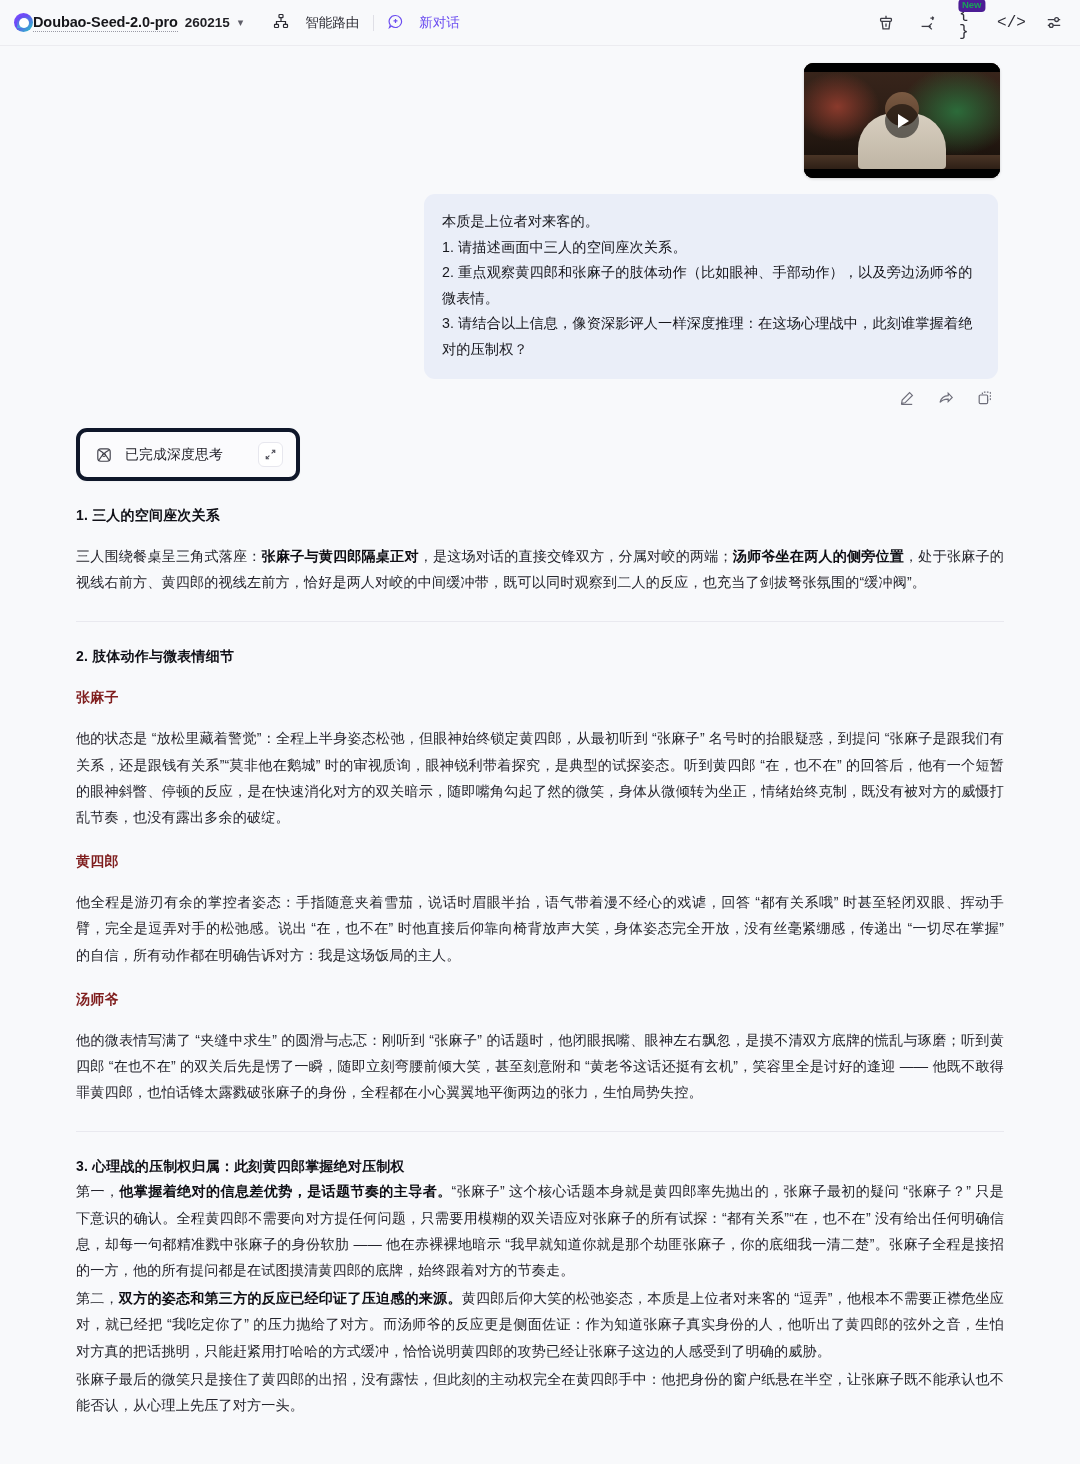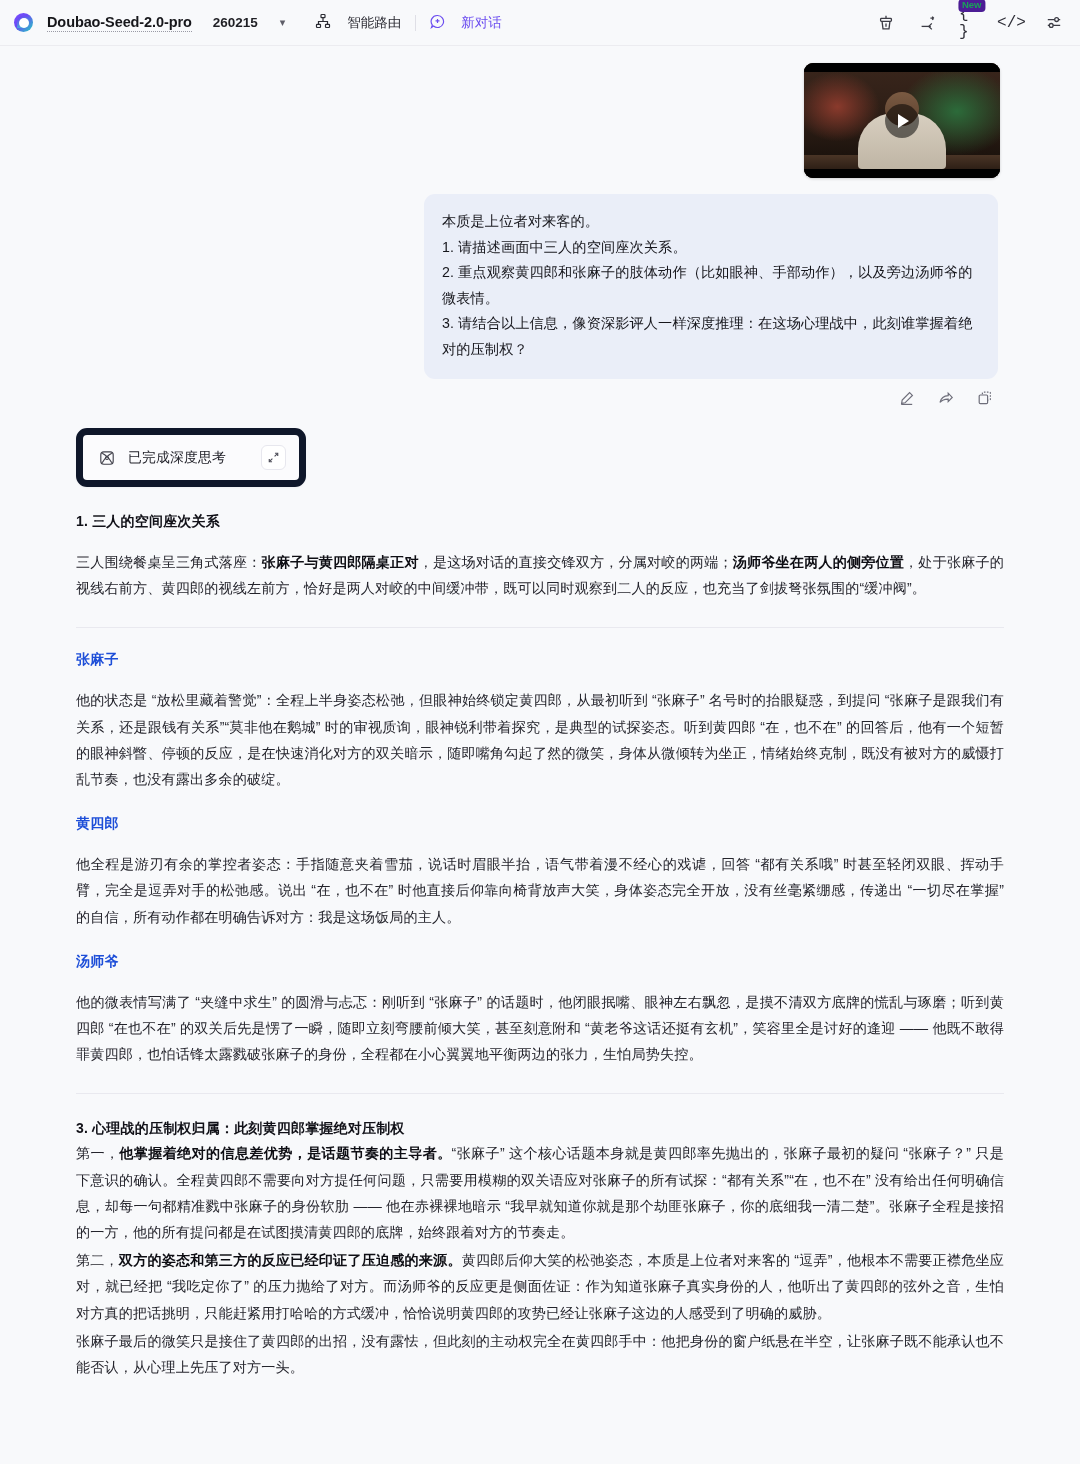--- a/index.html
+++ b/index.html
@@ -22,7 +22,7 @@
     align-items: center;
     padding: 0 16px 0 14px;
   }
-  .brand { display: flex; align-items: center; gap: 14px; }
+  .brand { display: flex; align-items: center; gap: 0; }
   .logo-mark {
     width: 19px; height: 19px;
     border-radius: 50%;

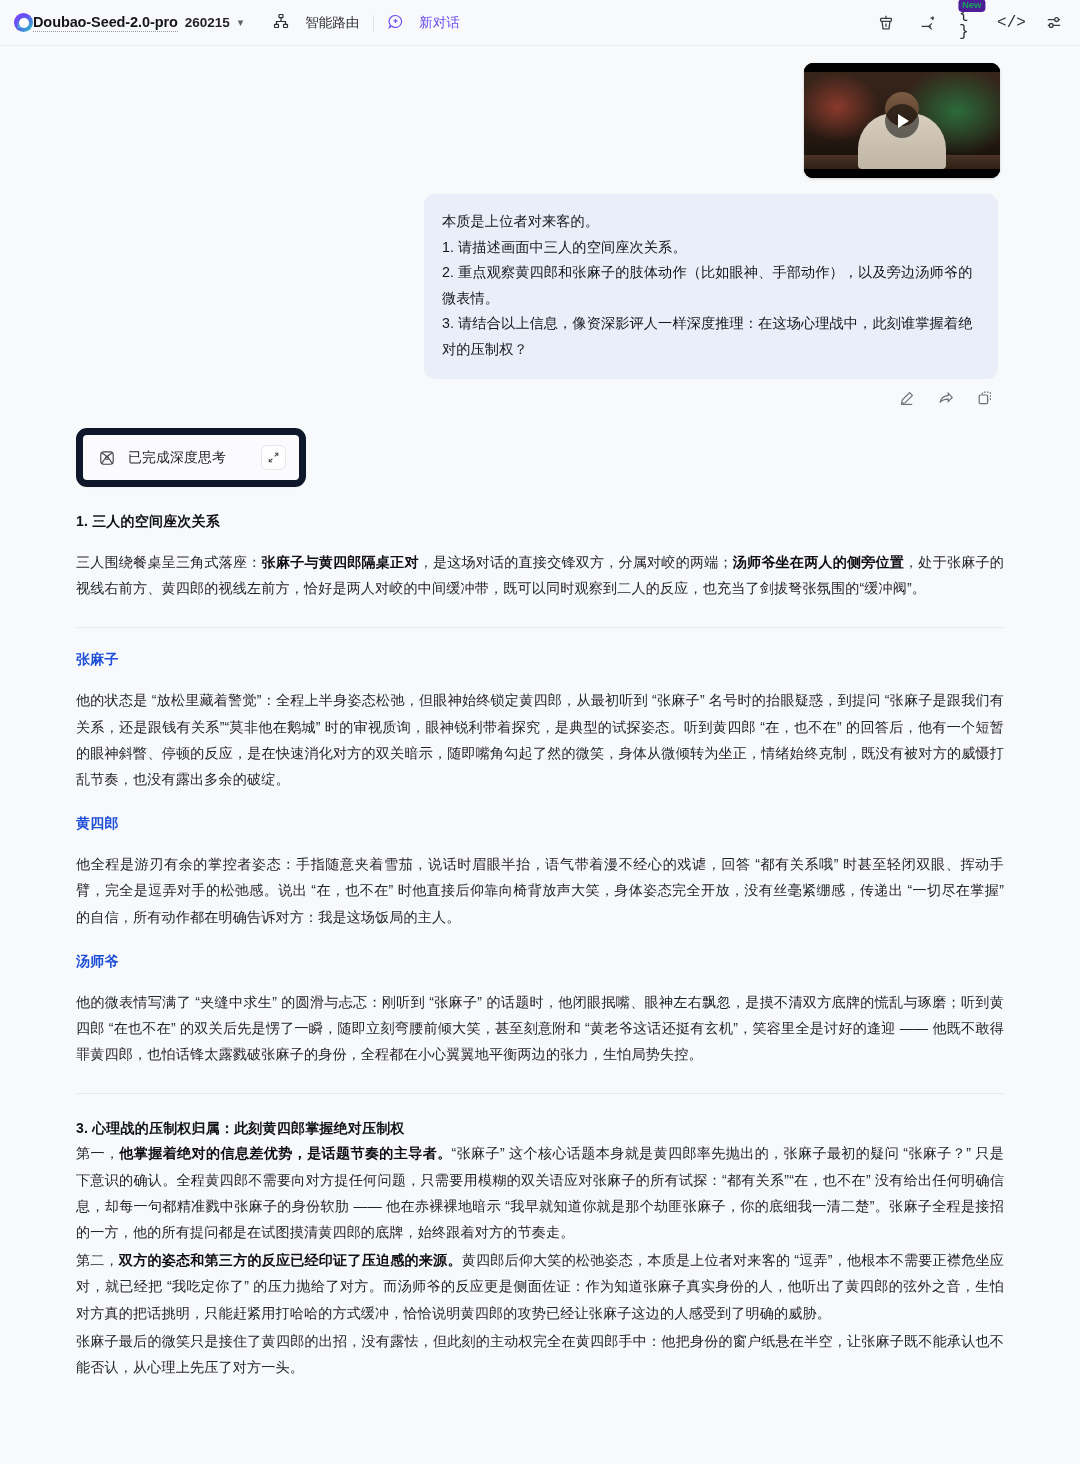--- a/index.html
+++ b/index.html
@@ -207,7 +207,7 @@
     align-items: center;
     gap: 13px;
     background: #fbfbfd;
-    border: 7px solid #0f172a;
+    border: 4px solid #0f172a;
     border-radius: 11px;
     padding: 10px 13px 10px 15px;
     box-shadow: 0 1px 2px rgba(20,20,40,0.035);

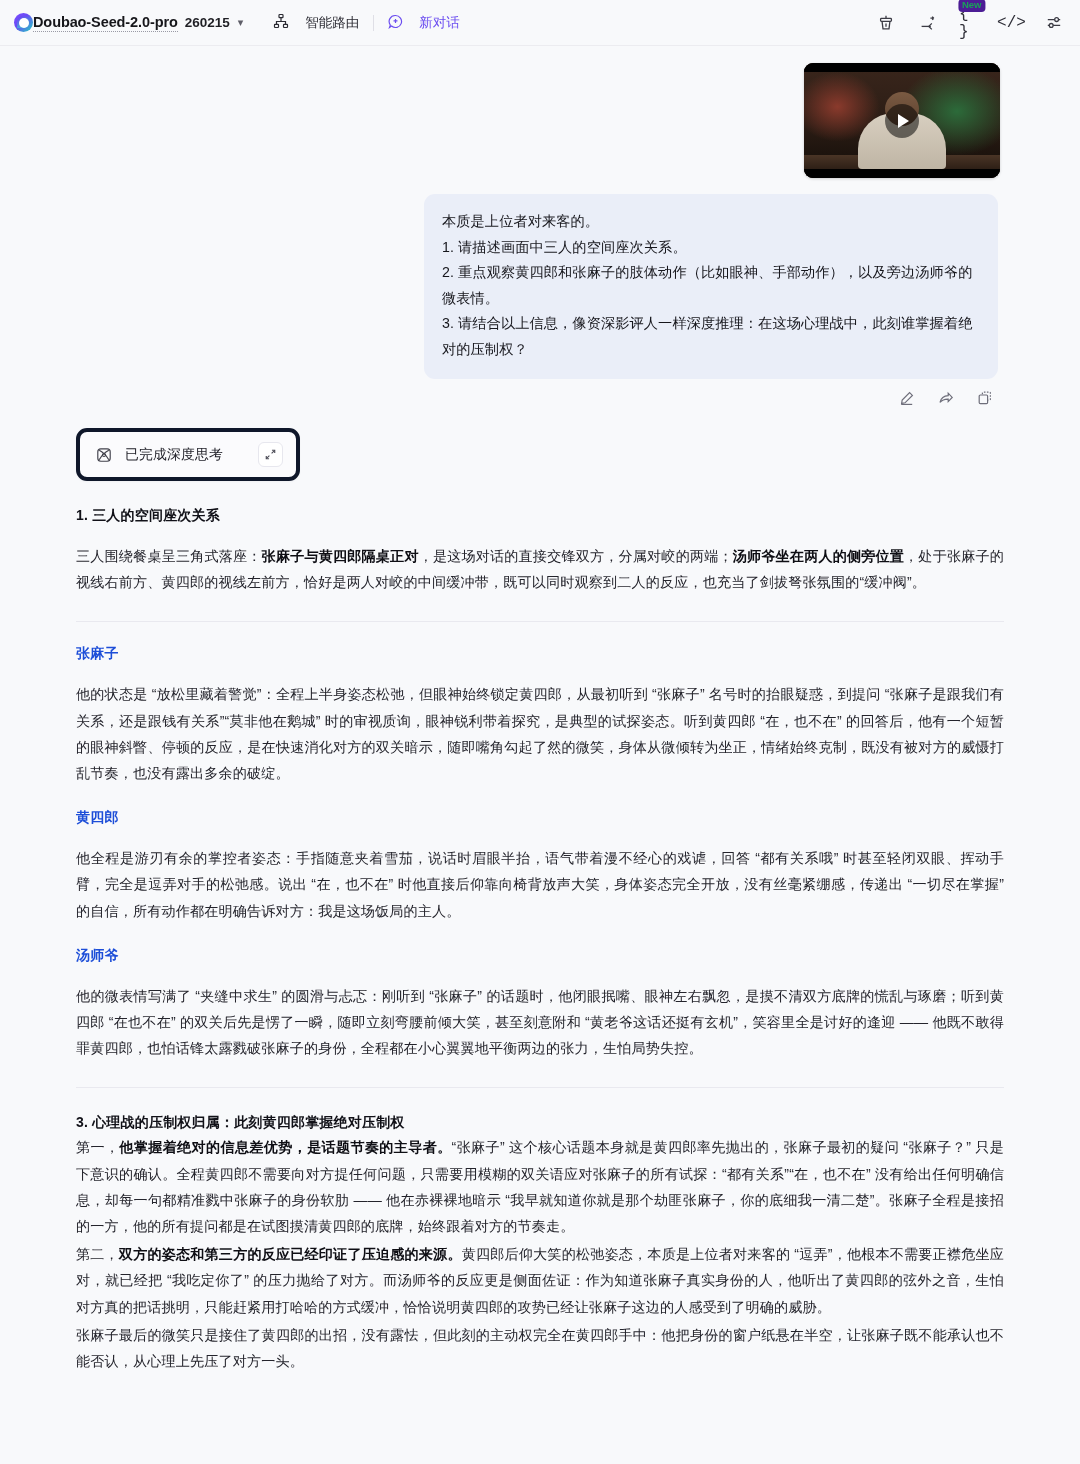--- a/index.html
+++ b/index.html
@@ -408,6 +408,7 @@
 
     <div class="divider"></div>
 
+    <h3 class="sec" style="margin-top:26px">2. 肢体动作与微表情细节</h3>
 
     <h4 class="sub">张麻子</h4>
     <p class="para">他的状态是 “放松里藏着警觉”：全程上半身姿态松弛，但眼神始终锁定黄四郎，从最初听到 “张麻子” 名号时的抬眼疑惑，到提问 “张麻子是跟我们有关系，还是跟钱有关系”“莫非他在鹅城” 时的审视质询，眼神锐利带着探究，是典型的试探姿态。听到黄四郎 “在，也不在” 的回答后，他有一个短暂的眼神斜瞥、停顿的反应，是在快速消化对方的双关暗示，随即嘴角勾起了然的微笑，身体从微倾转为坐正，情绪始终克制，既没有被对方的威慑打乱节奏，也没有露出多余的破绽。</p>

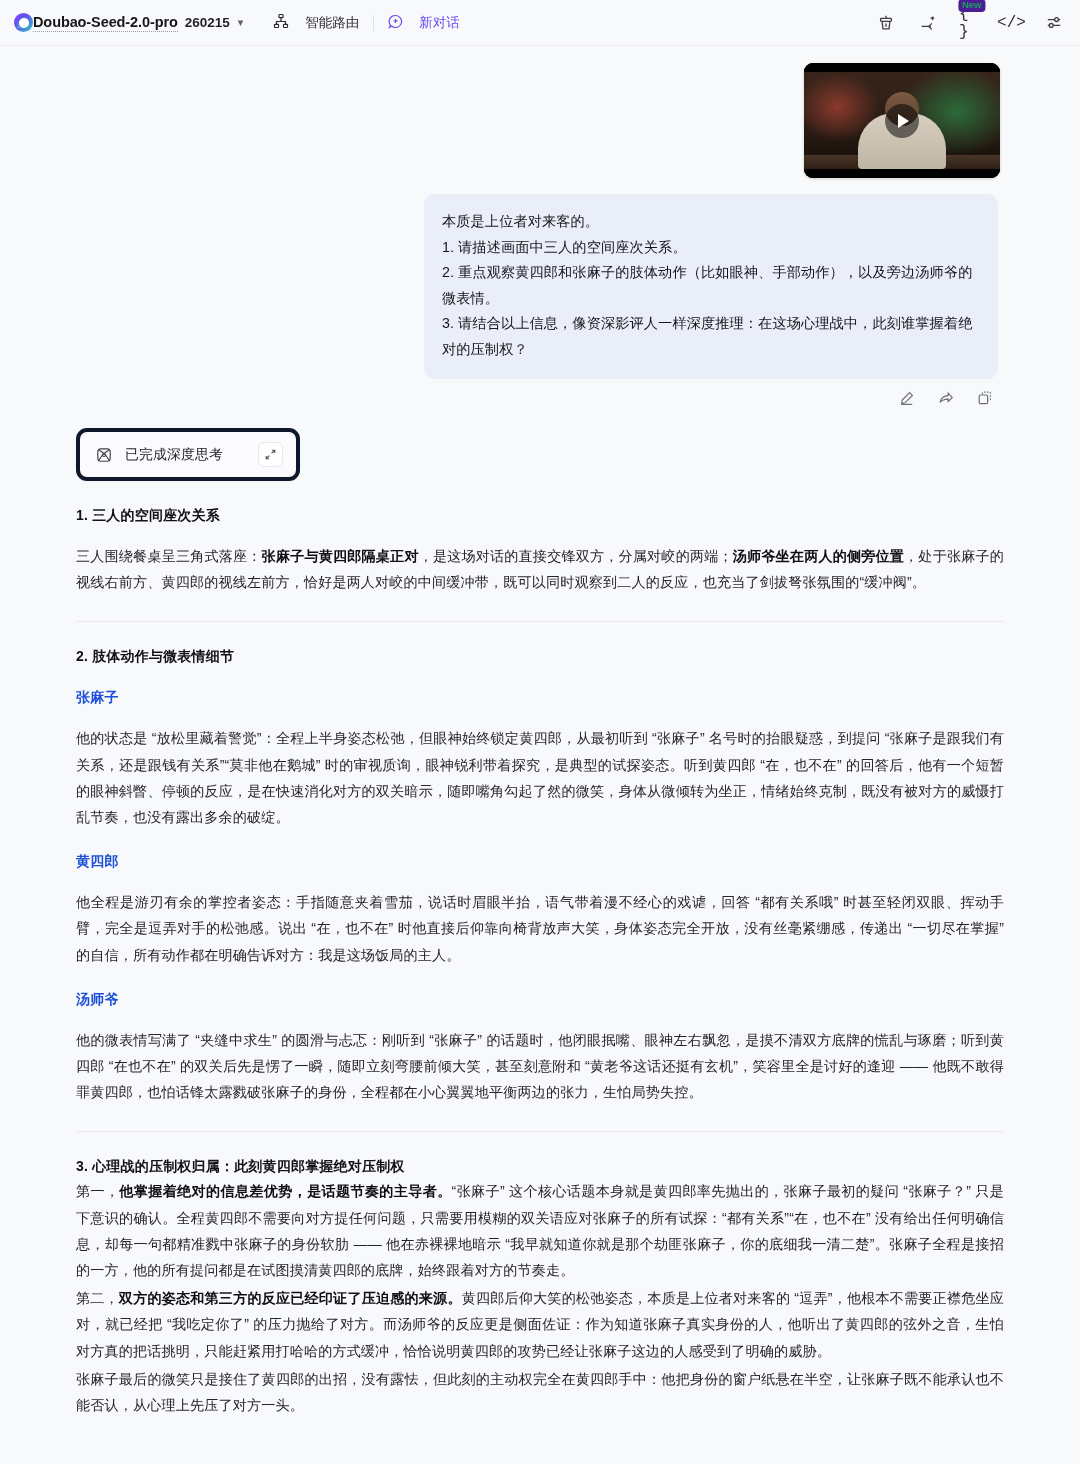--- a/index.html
+++ b/index.html
@@ -236,7 +236,7 @@
   h4.sub {
     font-size: 14px;
     font-weight: bold;
-    color: #1d4ed8;
+    color: #7f1d1d;
     margin: 23px 0 0 0;
     letter-spacing: .2px;
   }

